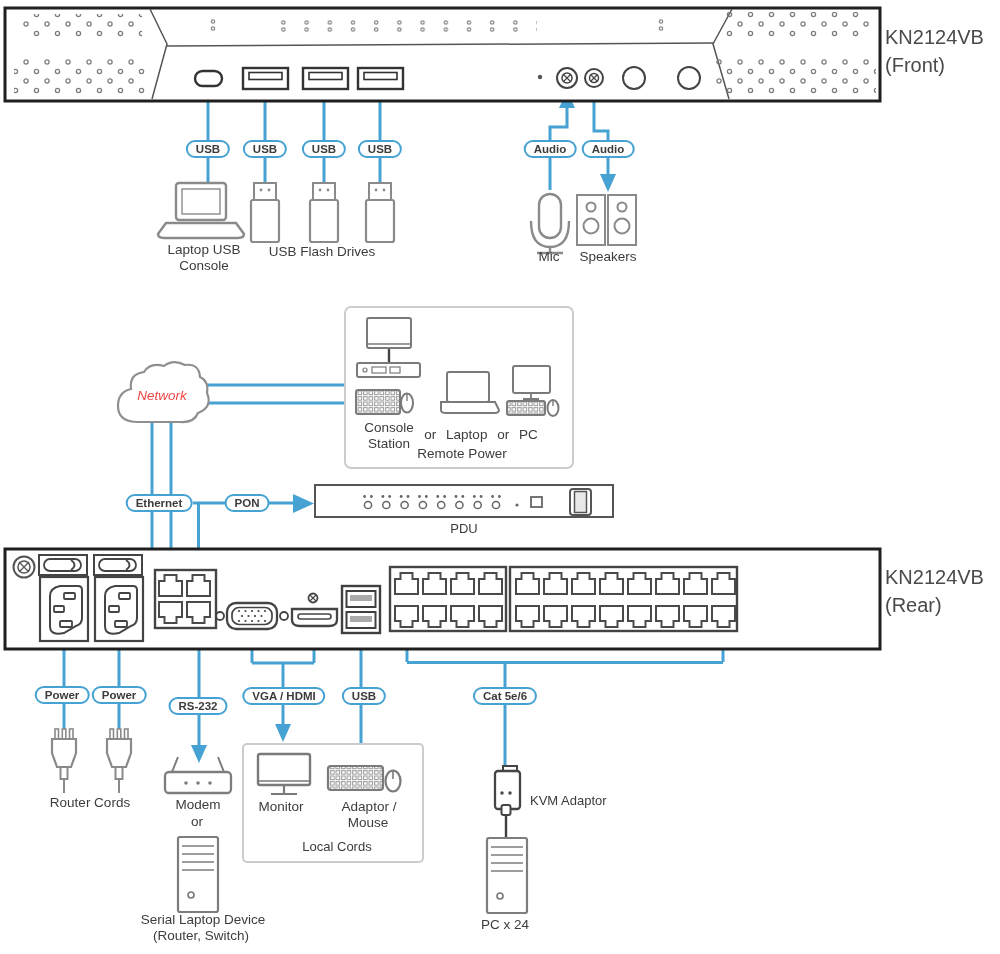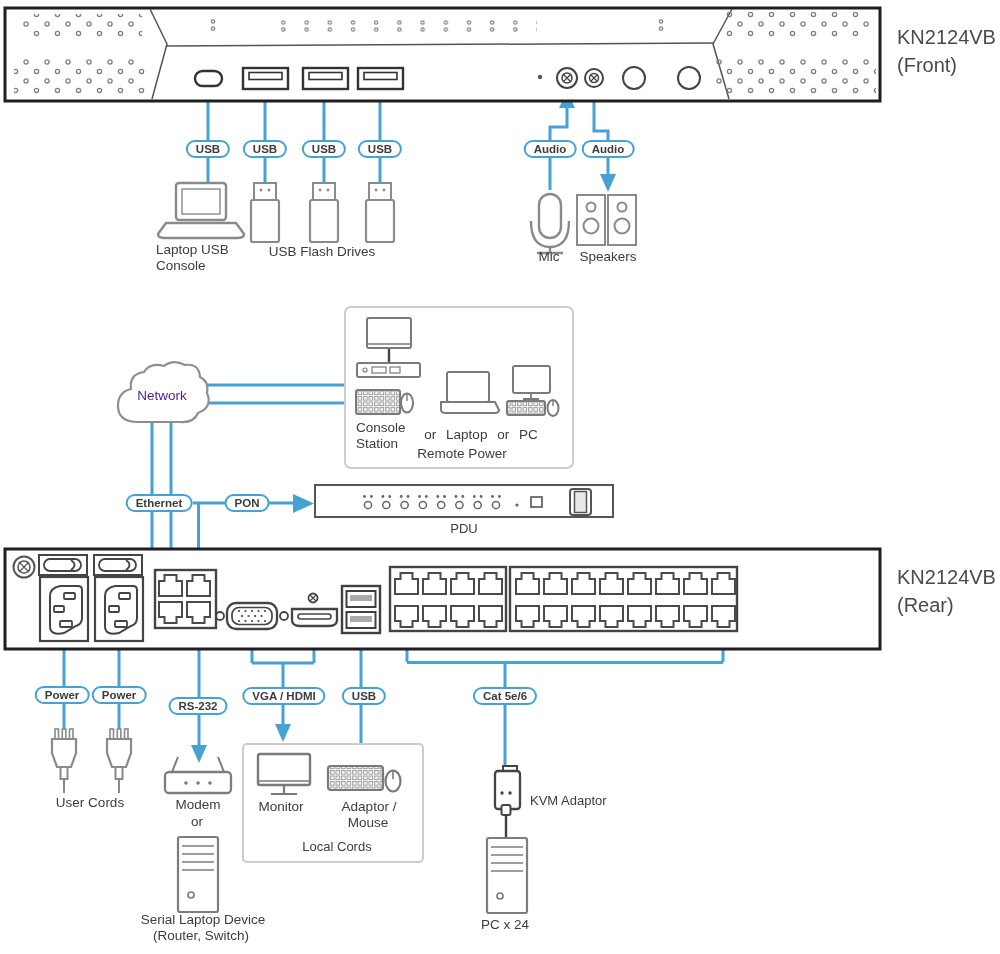--- a/index.html
+++ b/index.html
@@ -10,7 +10,7 @@
   .lbl.gray{color:#4c1d95;}
   .lbl.big{font-size:13px;}
   .lbl.left{transform:none;text-align:left;margin-top:14px;}
-  .title{position:absolute;z-index:2;font-size:20px;color:#4a4a4a;white-space:nowrap;margin-left:12px;}
+  .title{position:absolute;z-index:2;font-size:20px;color:#4a4a4a;white-space:nowrap;}
   .pill{position:absolute;z-index:3;transform:translate(-50%,-50%);background:#fff;border:2.5px solid #46a2d2;border-radius:13px;padding:1px 8px;font-size:11.5px;font-weight:bold;color:#3c3c3c;white-space:nowrap;}
 </style>
 </head>

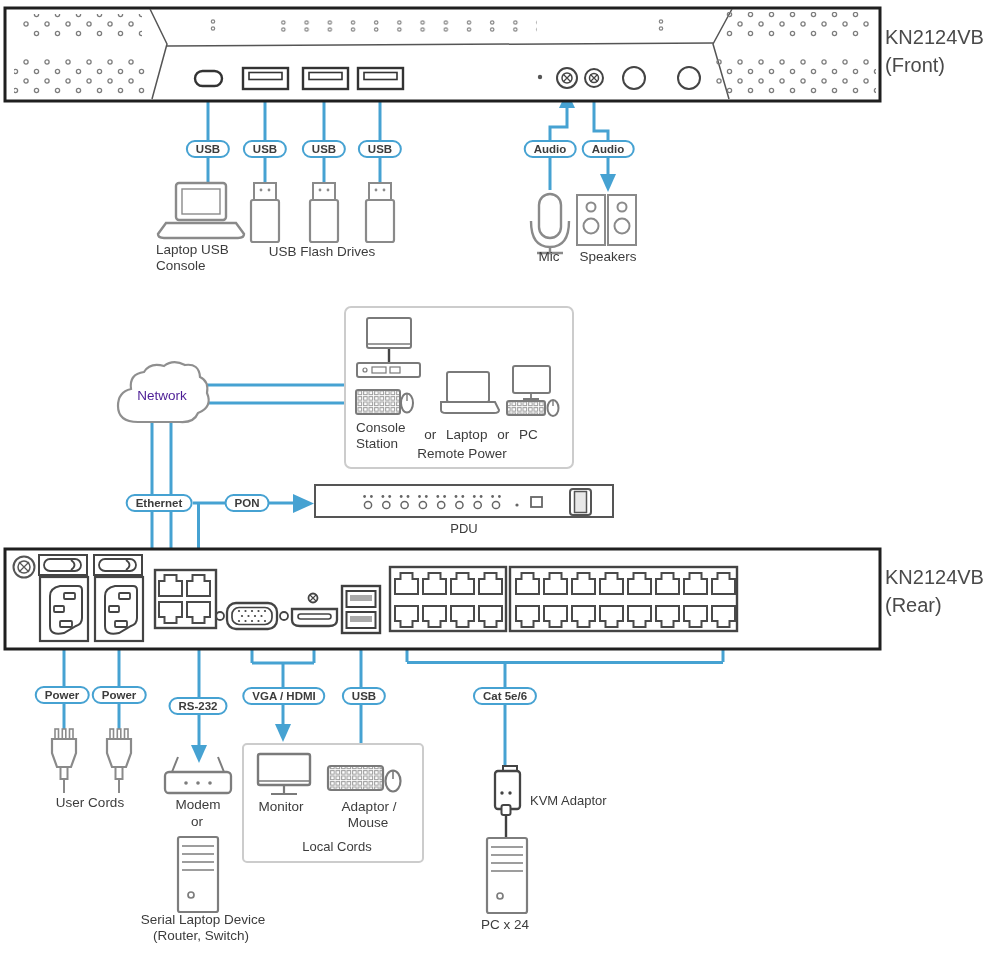--- a/index.html
+++ b/index.html
@@ -5,7 +5,7 @@
   html,body{margin:0;padding:0;background:#fff;}
   .stage{position:relative;width:1000px;height:954px;font-family:"Liberation Sans",sans-serif;background:#fff;overflow:hidden;}
   .stage svg.art{position:absolute;left:0;top:0;z-index:1;}
-  .lbl{position:absolute;z-index:2;font-size:13.5px;line-height:16px;color:#3c3c3c;transform:translateX(-50%);white-space:nowrap;}
+  .lbl{position:absolute;z-index:2;font-size:13.5px;line-height:16px;color:#3c3c3c;text-align:center;transform:translateX(-50%);white-space:nowrap;}
   .lbl.wrap{white-space:normal;}
   .lbl.gray{color:#4c1d95;}
   .lbl.big{font-size:13px;}

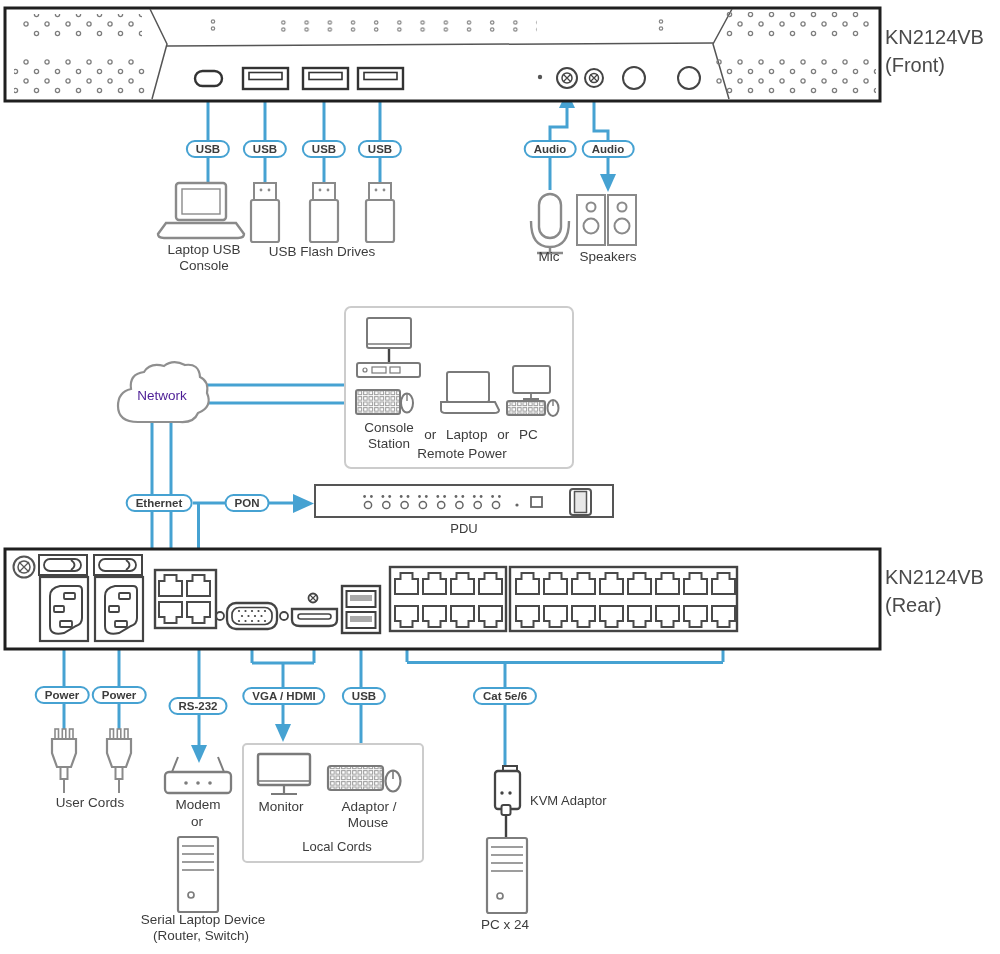--- a/index.html
+++ b/index.html
@@ -7,7 +7,7 @@
   .stage svg.art{position:absolute;left:0;top:0;z-index:1;}
   .lbl{position:absolute;z-index:2;font-size:13.5px;line-height:16px;color:#3c3c3c;text-align:center;transform:translateX(-50%);white-space:nowrap;}
   .lbl.wrap{white-space:normal;}
-  .lbl.gray{color:#4c1d95;}
+  .lbl.gray{color:#ef4444;font-style:italic;}
   .lbl.big{font-size:13px;}
   .lbl.left{transform:none;text-align:left;margin-top:14px;}
   .title{position:absolute;z-index:2;font-size:20px;color:#4a4a4a;white-space:nowrap;}

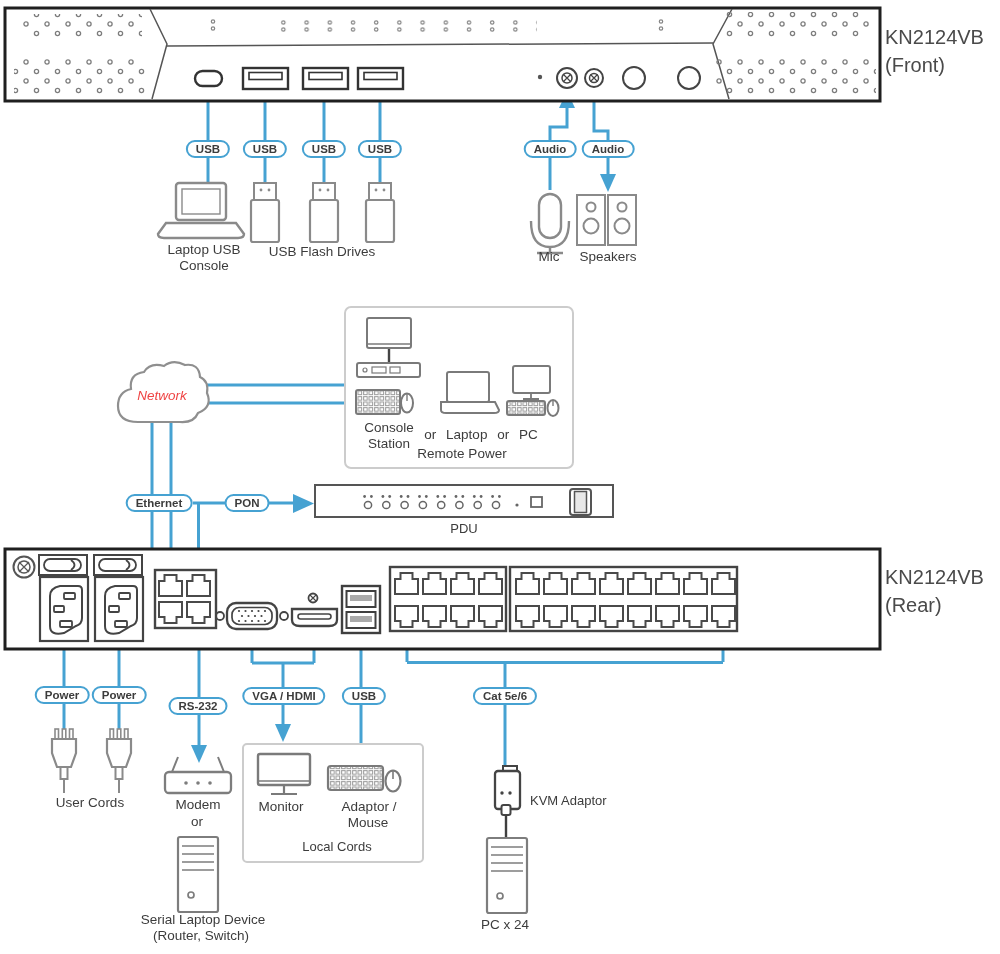--- a/index.html
+++ b/index.html
@@ -352,7 +352,7 @@
   <div class="lbl" style="left:481px;top:427px;word-spacing:6px">or Laptop or PC</div>
   <div class="lbl" style="left:462px;top:446px">Remote Power</div>
   <div class="lbl big" style="left:464px;top:521px">PDU</div>
-  <div class="lbl" style="left:90px;top:795px">User Cords</div>
+  <div class="lbl" style="left:90px;top:795px">Router Cords</div>
   <div class="lbl" style="left:198px;top:797px">Modem</div>
   <div class="lbl" style="left:197px;top:814px">or</div>
   <div class="lbl" style="left:203px;top:912px">Serial Laptop Device</div>

